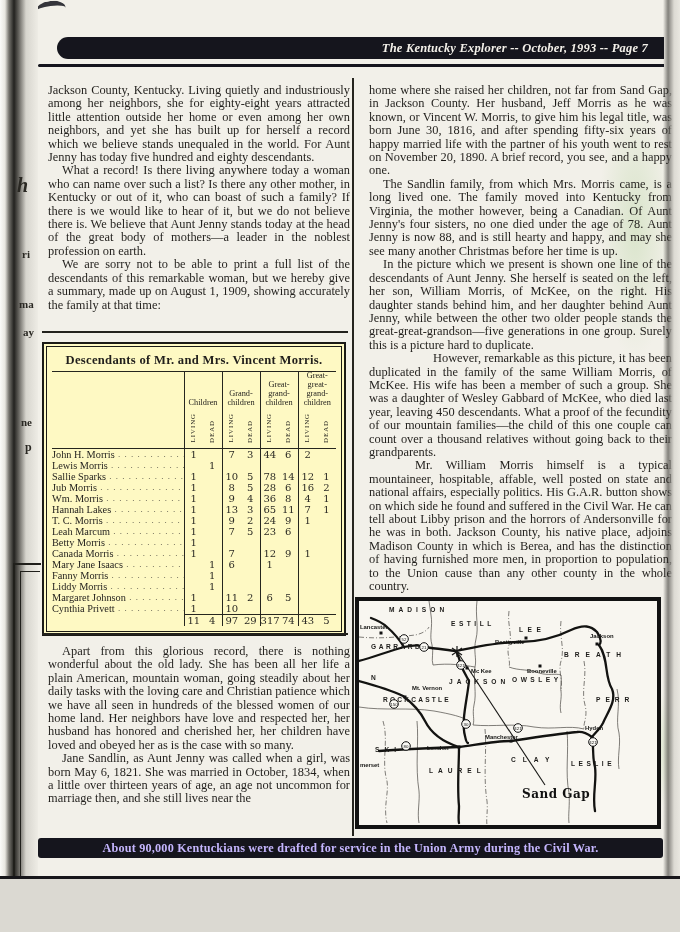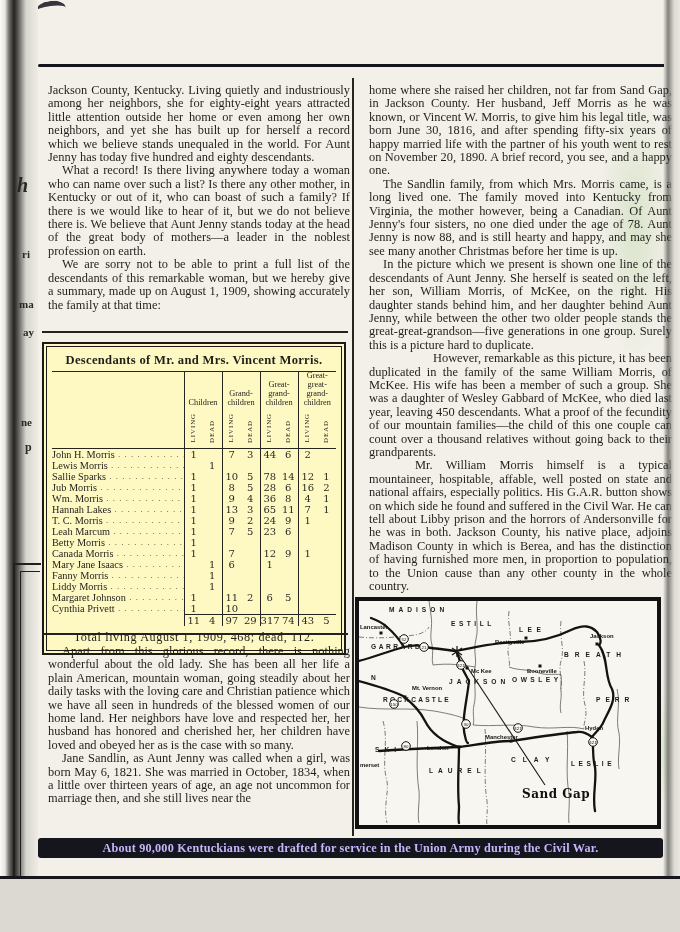--- a/index.html
+++ b/index.html
@@ -80,6 +80,9 @@
   <div class="tint1"></div>
   <div class="tint2"></div>
 
+  <div class="banner">
+    <span>The Kentucky Explorer -- October, 1993 -- Page 7</span>
+  </div>
   <div class="banner-line"></div>
   <div class="smudge"></div>
 

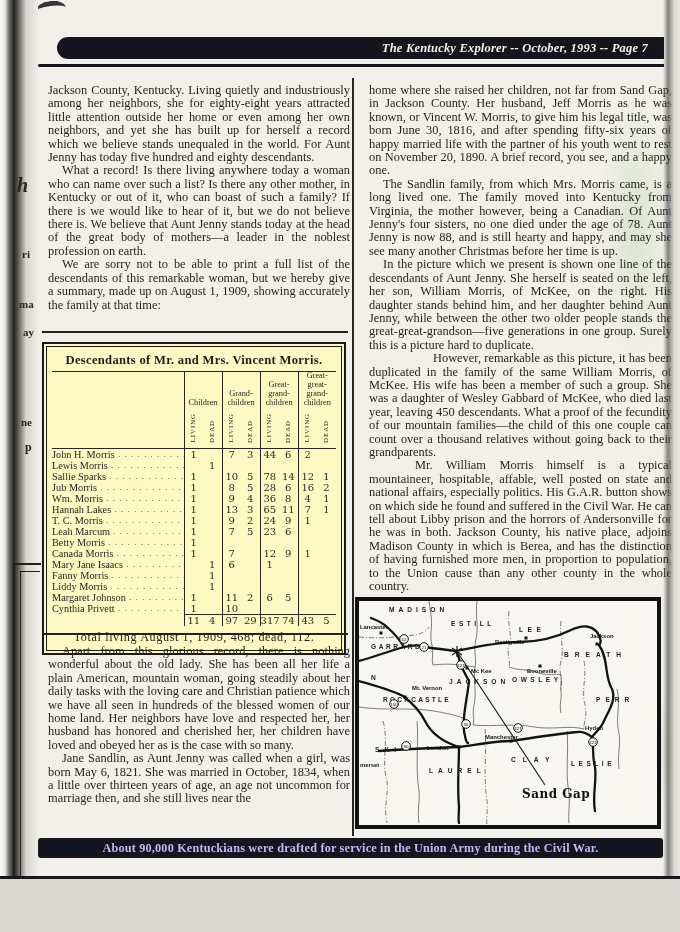--- a/index.html
+++ b/index.html
@@ -387,7 +387,6 @@
             </tr>
         </tfoot>
       </table>
-      <div class="tblsum">Total living August 1, 1909, 468; dead, 112.</div>
     </div>
   </div>
 

